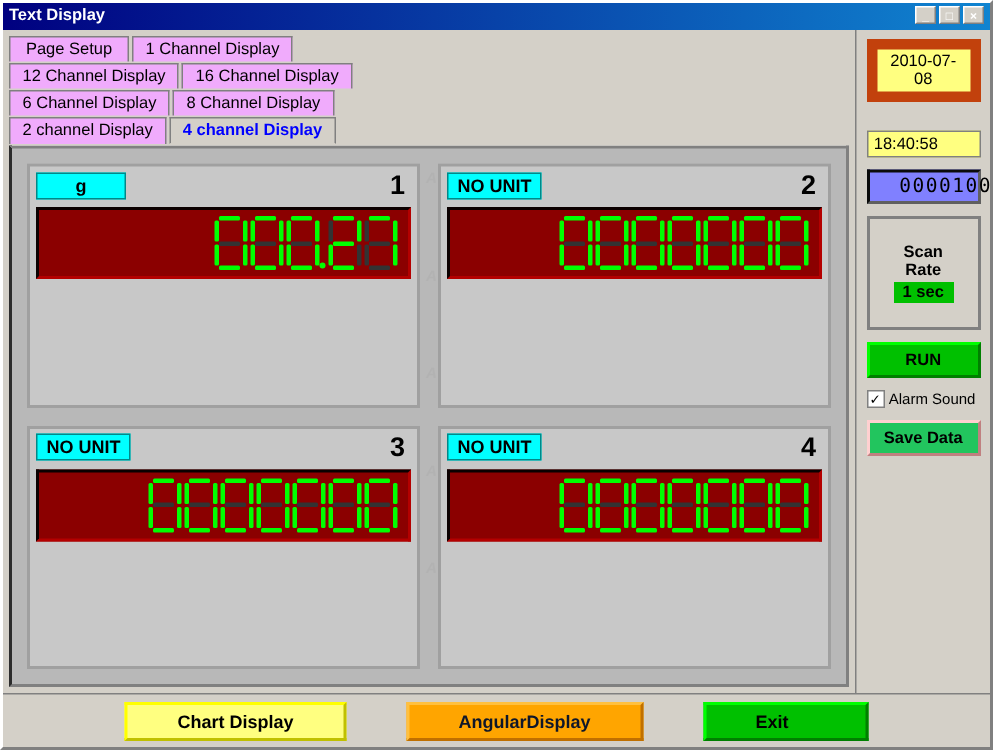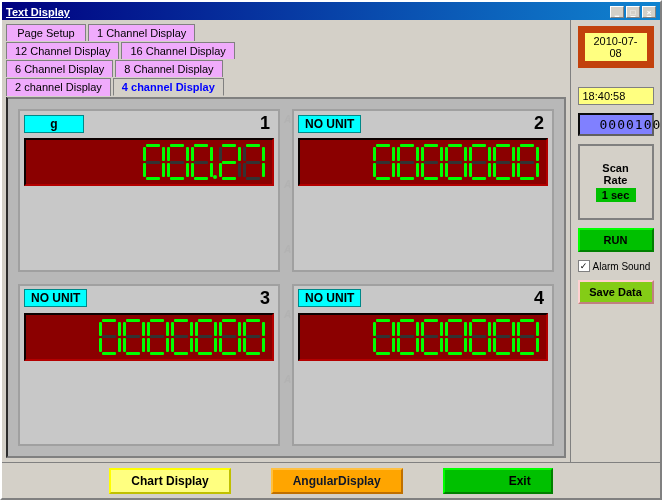--- a/index.html
+++ b/index.html
@@ -30,10 +30,9 @@
       font-weight: bold;
       padding: 2px 4px;
       display: flex;
-      align-items: flex-end;
+      align-items: flex-start;
       justify-content: space-between;
       height: 18px;
-      text-decoration: underline;
     }
 
     .title-bar-buttons {

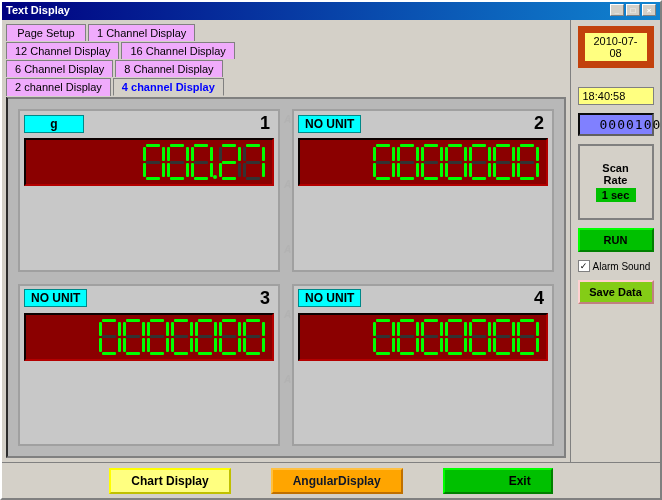--- a/index.html
+++ b/index.html
@@ -319,7 +319,7 @@
     }
 
     .save-data-btn {
-      background: #84cc16;
+      background: #22c55e;
       border: 2px solid #c08080;
       border-top-color: #ffd0d0;
       border-left-color: #ffd0d0;

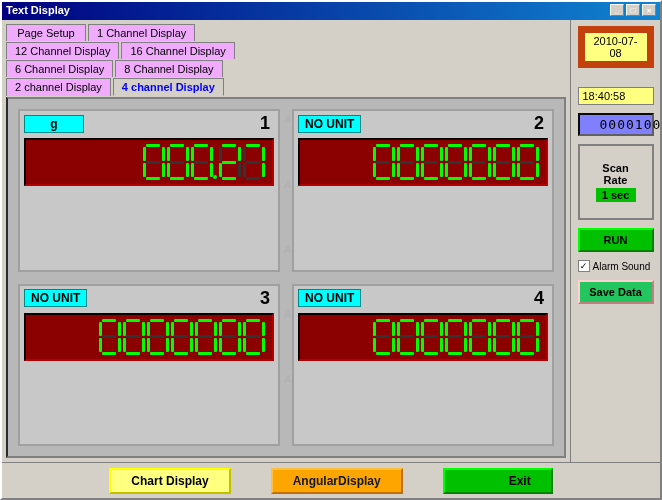--- a/index.html
+++ b/index.html
@@ -344,12 +344,12 @@
     }
 
     .bottom-btn {
-      padding: 4px 20px;
+      padding: 4px 33px;
       font-size: 12px;
       font-weight: bold;
       cursor: pointer;
       border: 2px solid;
-      text-align: right;
+      text-align: left;
       min-width: 90px;
     }
 

